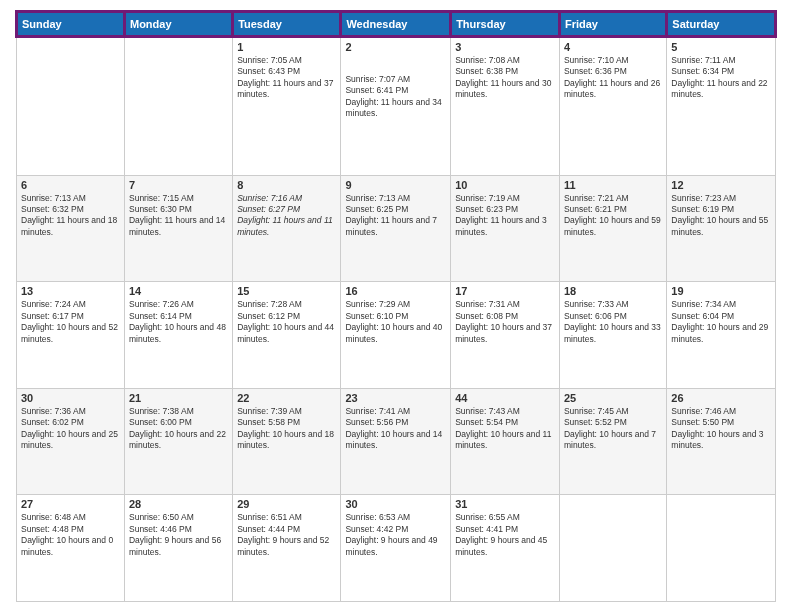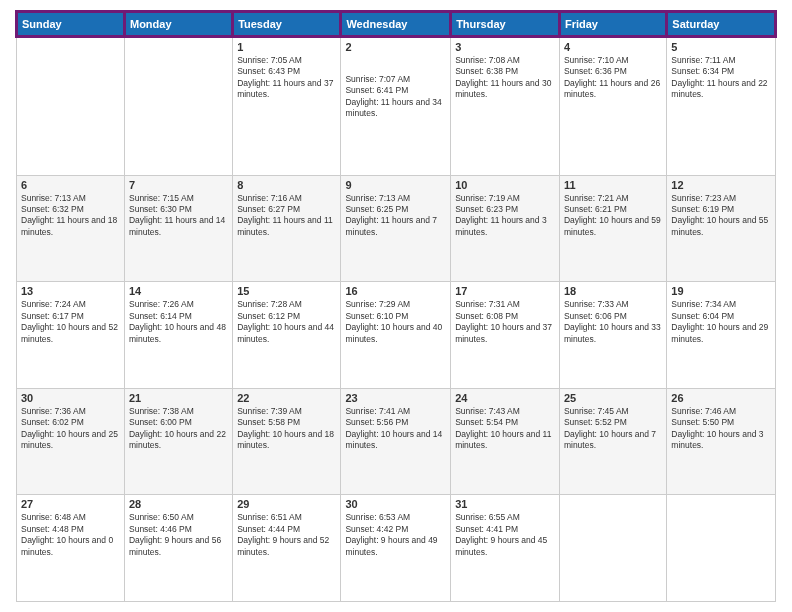--- a/index.html
+++ b/index.html
@@ -149,7 +149,7 @@
           </td>
           <td>
             <span class="day-num">8</span>
-            <div class="day-detail" style="white-space: pre-line;">Sunrise: 7:16 AM
+            <div class="day-detail" style="white-space: pre-line; font-style: italic;">Sunrise: 7:16 AM
 Sunset: 6:27 PM
 Daylight: 11 hours and 11 minutes.</div>
           </td>

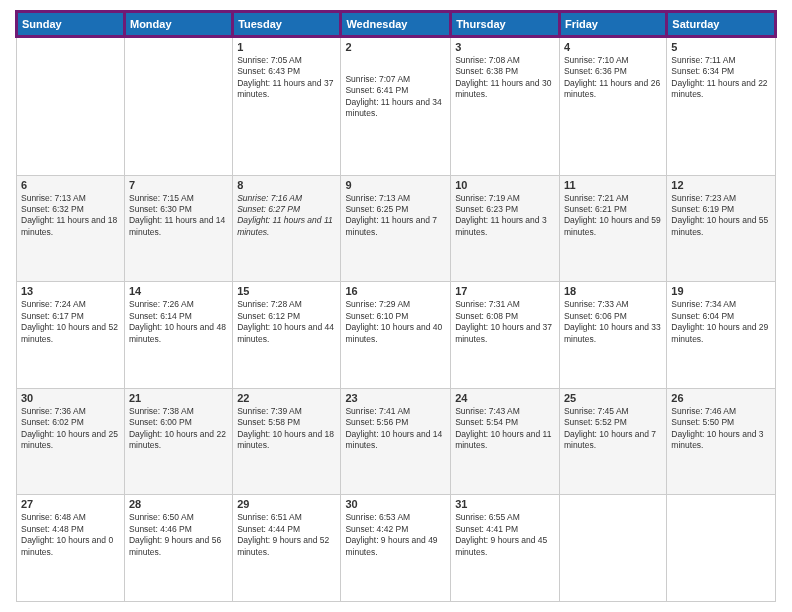--- a/index.html
+++ b/index.html
@@ -248,7 +248,7 @@
 Daylight: 10 hours and 14 minutes.</div>
           </td>
           <td>
-            <span class="day-num">24</span>
+            <span class="day-num">44</span>
             <div class="day-detail" style="white-space: pre-line;">Sunrise: 7:43 AM
 Sunset: 5:54 PM
 Daylight: 10 hours and 11 minutes.</div>

